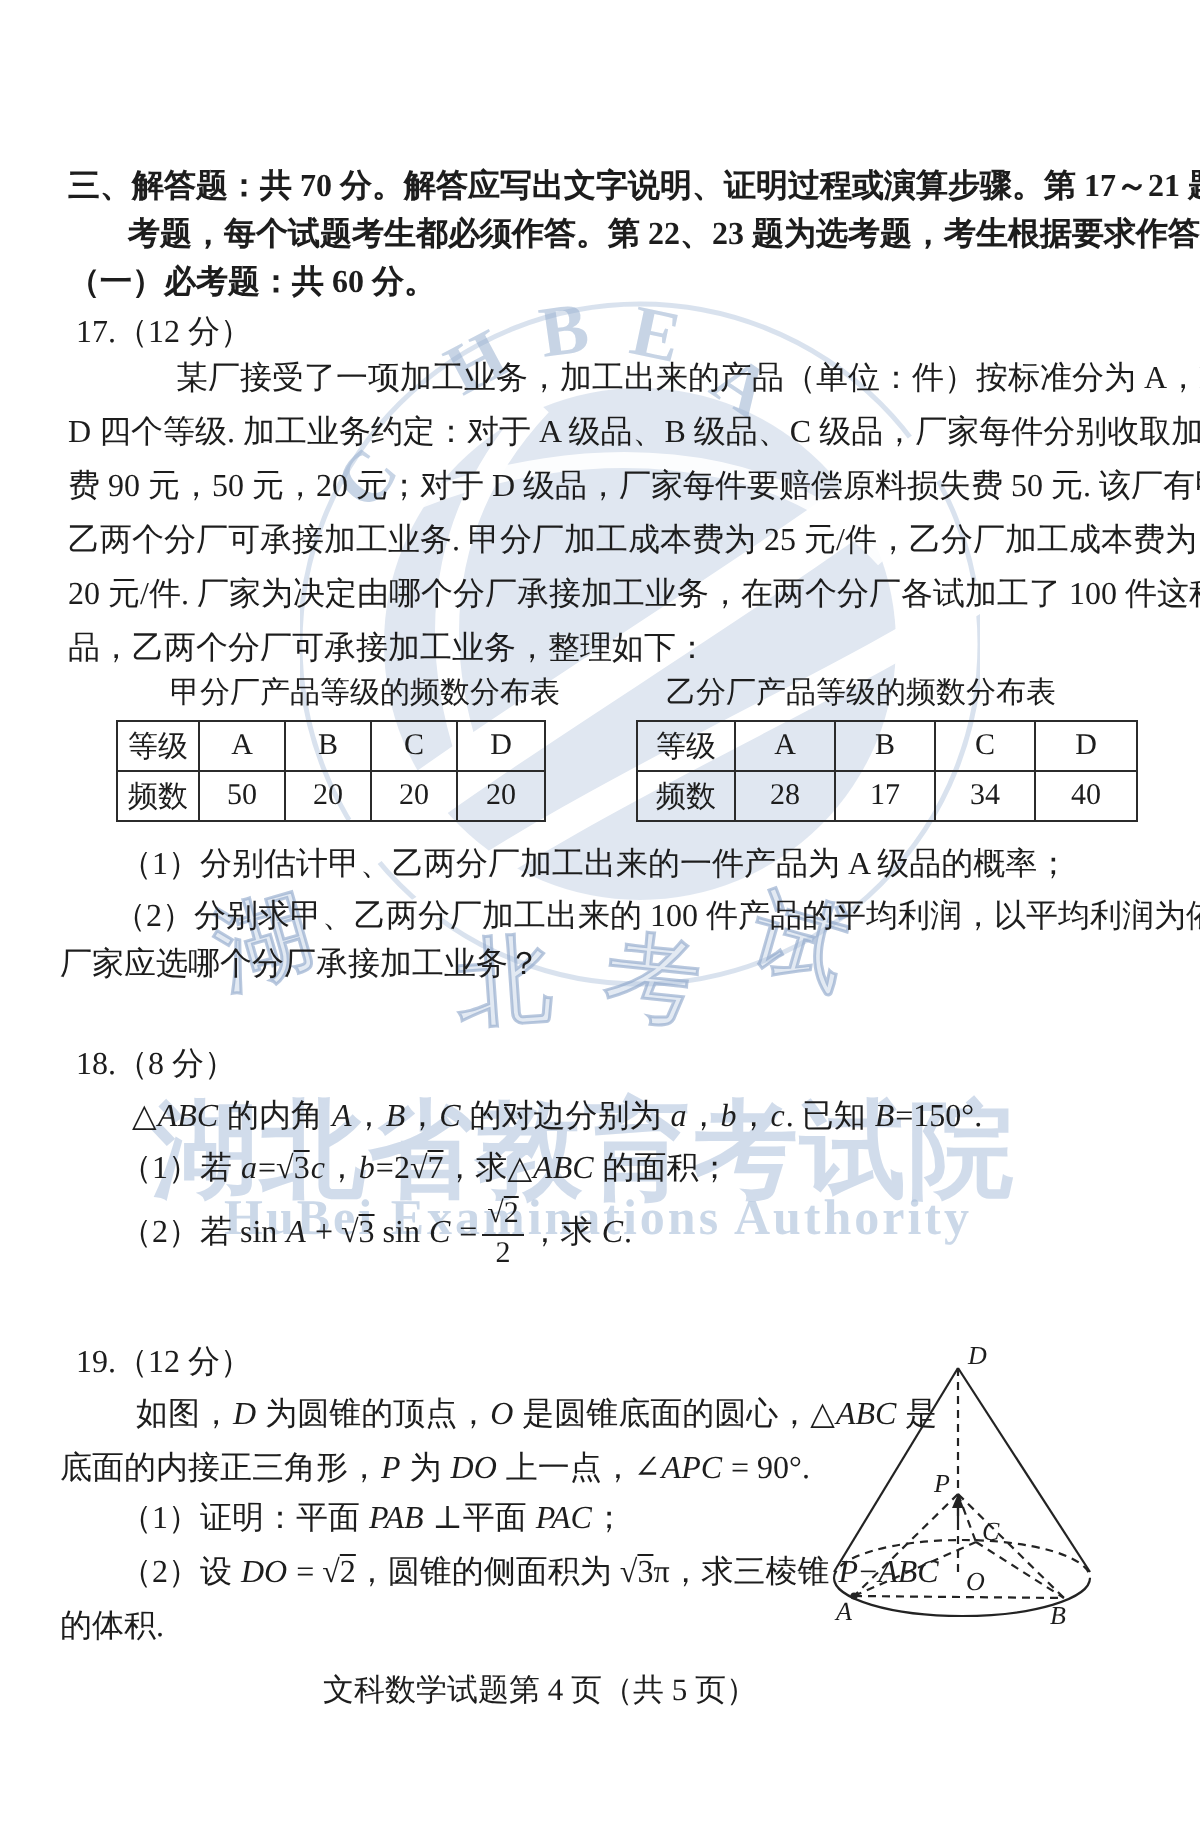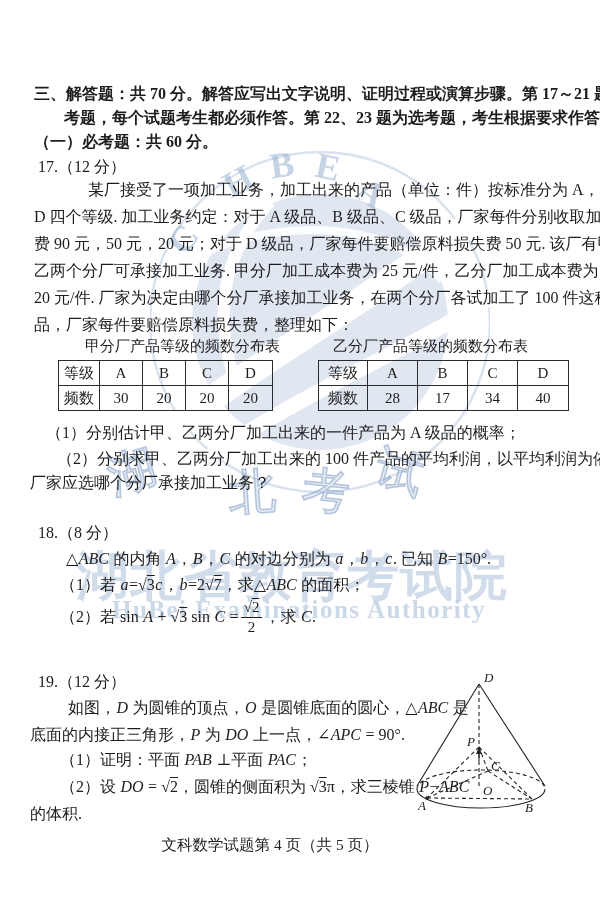--- a/index.html
+++ b/index.html
@@ -83,7 +83,7 @@
   <div class="ln" style="top:234px;left:34px">费 90 元，50 元，20 元；对于 D 级品，厂家每件要赔偿原料损失费 50 元. 该厂有甲、</div>
   <div class="ln" style="top:261px;left:34px">乙两个分厂可承接加工业务. 甲分厂加工成本费为 25 元/件，乙分厂加工成本费为</div>
   <div class="ln" style="top:288px;left:34px">20 元/件. 厂家为决定由哪个分厂承接加工业务，在两个分厂各试加工了 100 件这种产</div>
-  <div class="ln" style="top:315px;left:34px">品，厂家每件要赔偿原料损失费，整理如下：</div>
+  <div class="ln" style="top:315px;left:34px">品，乙两个分厂可承接加工业务，整理如下：</div>
 
   <div class="cap" style="top:337px;left:85px">甲分厂产品等级的频数分布表</div>
   <div class="cap" style="top:337px;left:333px">乙分厂产品等级的频数分布表</div>

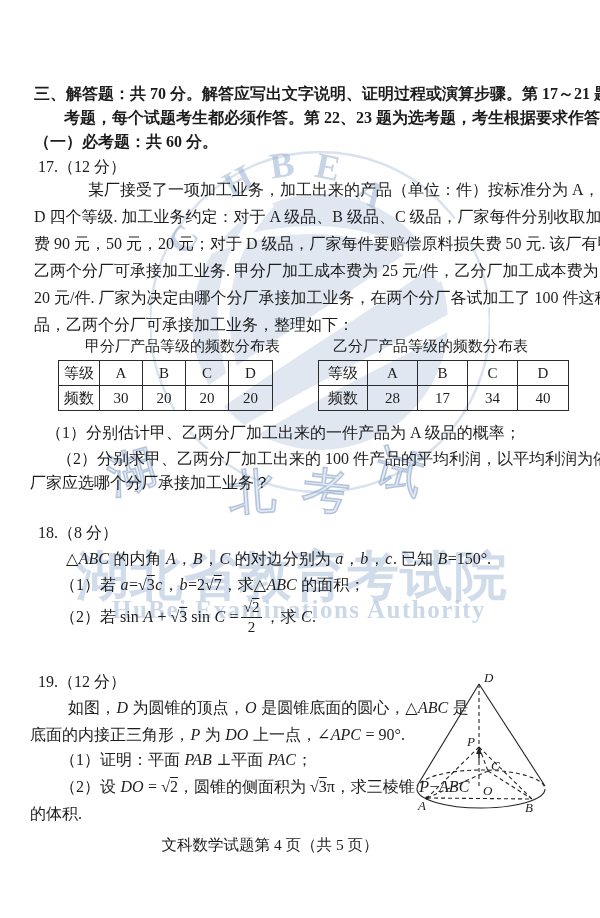--- a/index.html
+++ b/index.html
@@ -106,7 +106,7 @@
     </tr>
     <tr>
       <td>频数</td>
-      <td>30</td>
+      <td>50</td>
       <td>20</td>
       <td>20</td>
       <td>20</td>

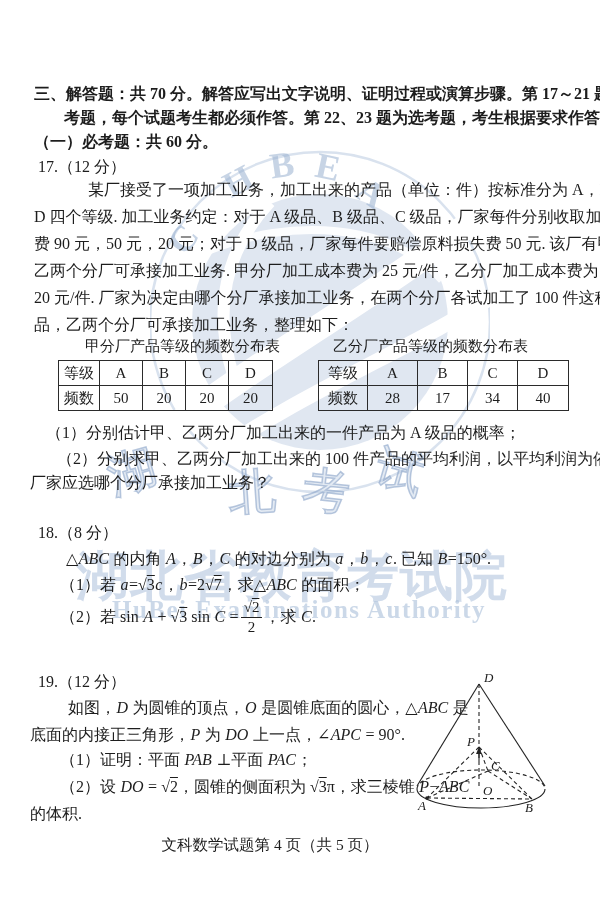--- a/index.html
+++ b/index.html
@@ -140,7 +140,7 @@
   </tbody>
     </table>
 
-  <div class="ln" style="top:423px;left:46px">（1）分别估计甲、乙两分厂加工出来的一件产品为 A 级品的概率；</div>
+  <div class="ln" style="top:423px;left:60px">（1）分别估计甲、乙两分厂加工出来的一件产品为 A 级品的概率；</div>
   <div class="ln" style="top:449px;left:57px">（2）分别求甲、乙两分厂加工出来的 100 件产品的平均利润，以平均利润为依据，</div>
   <div class="ln" style="top:473px;left:30px">厂家应选哪个分厂承接加工业务？</div>
 

